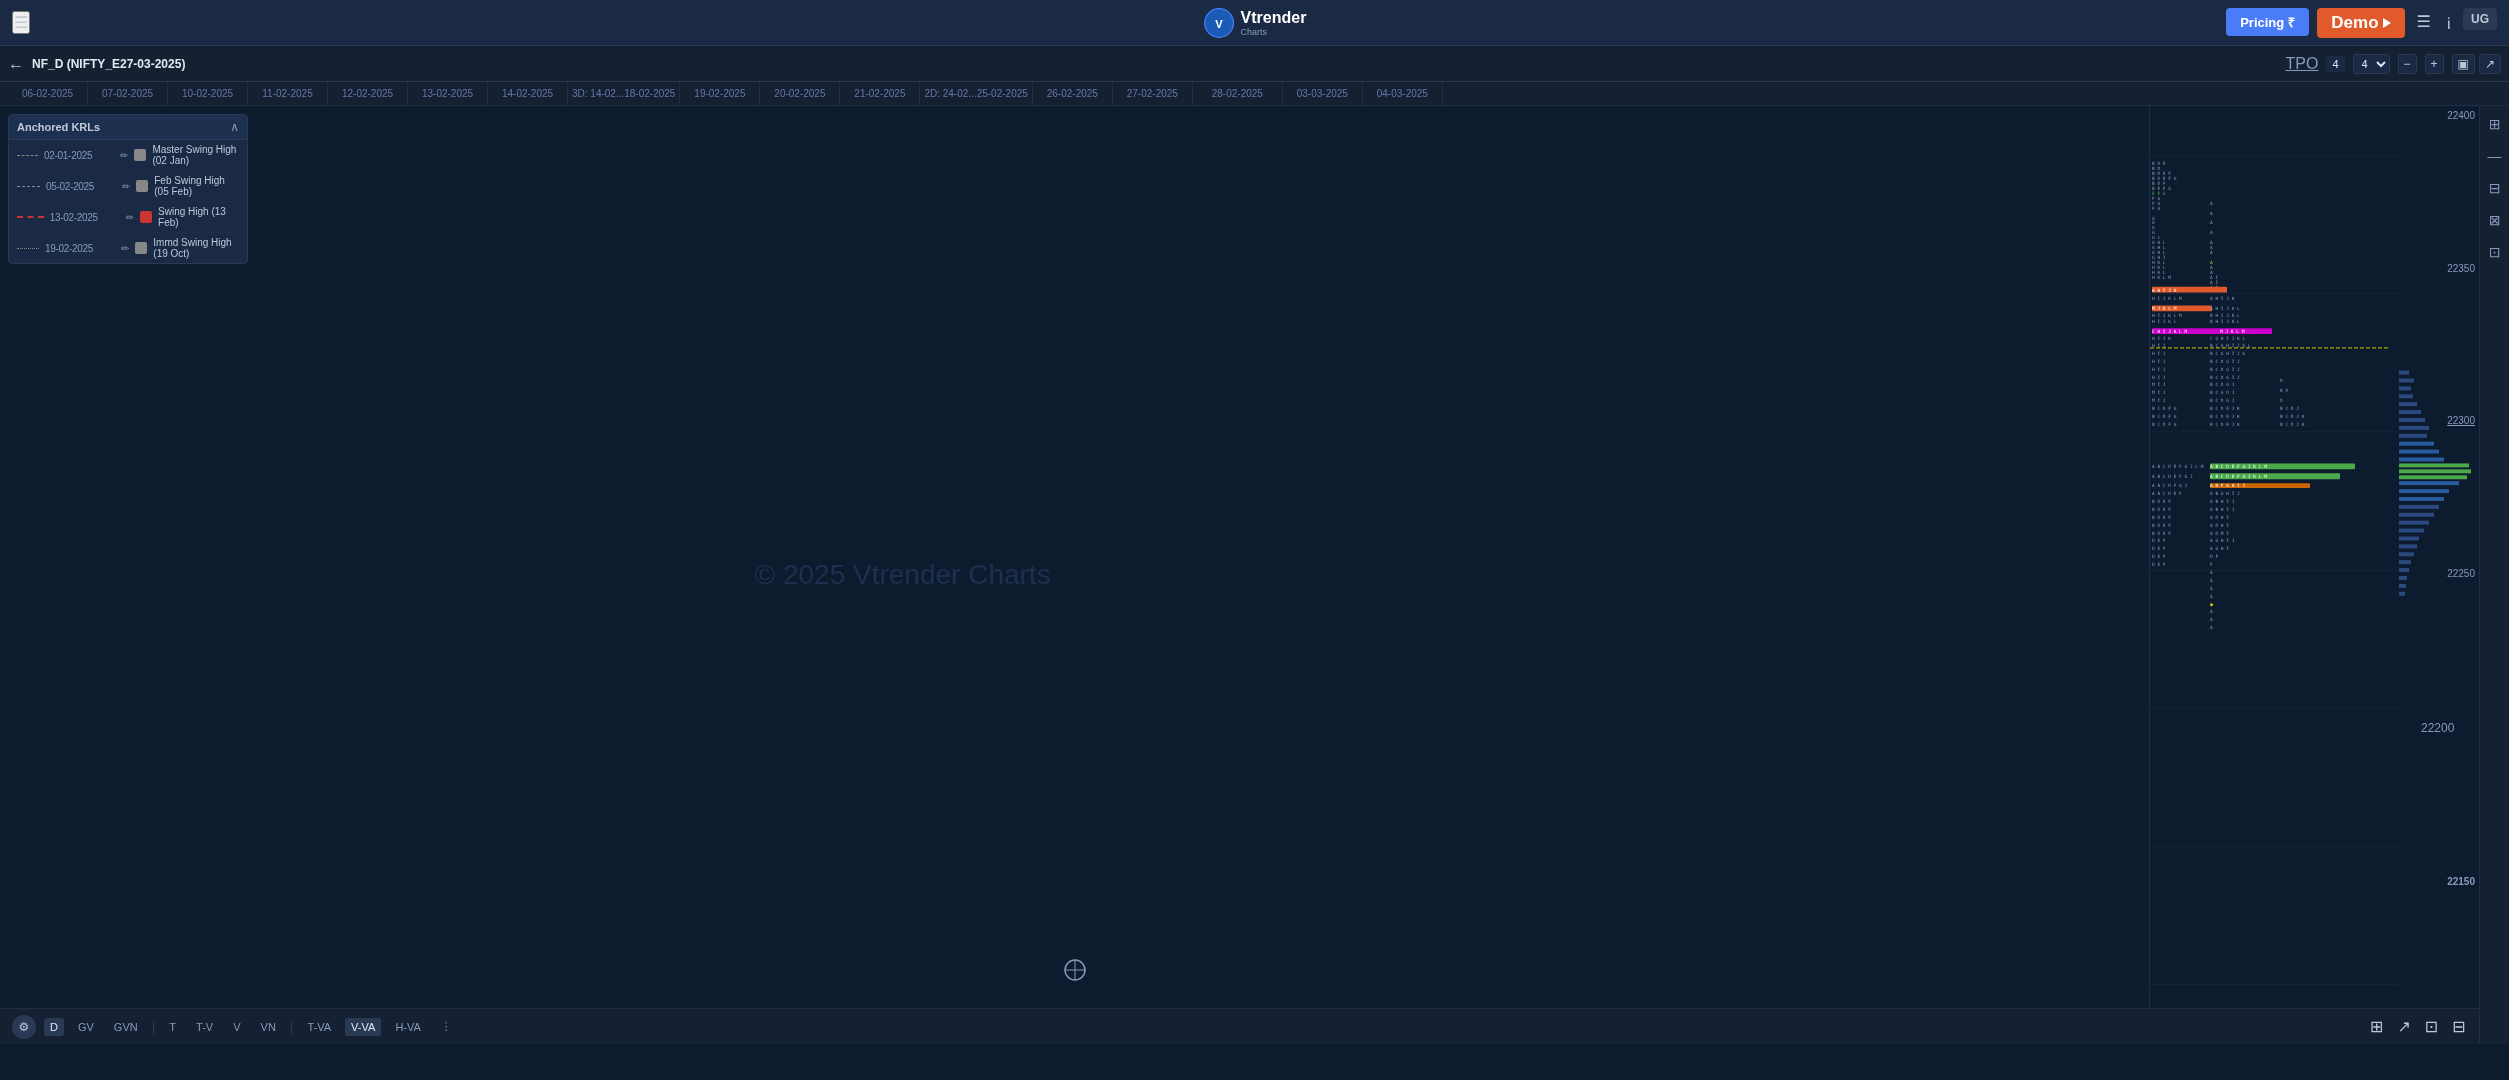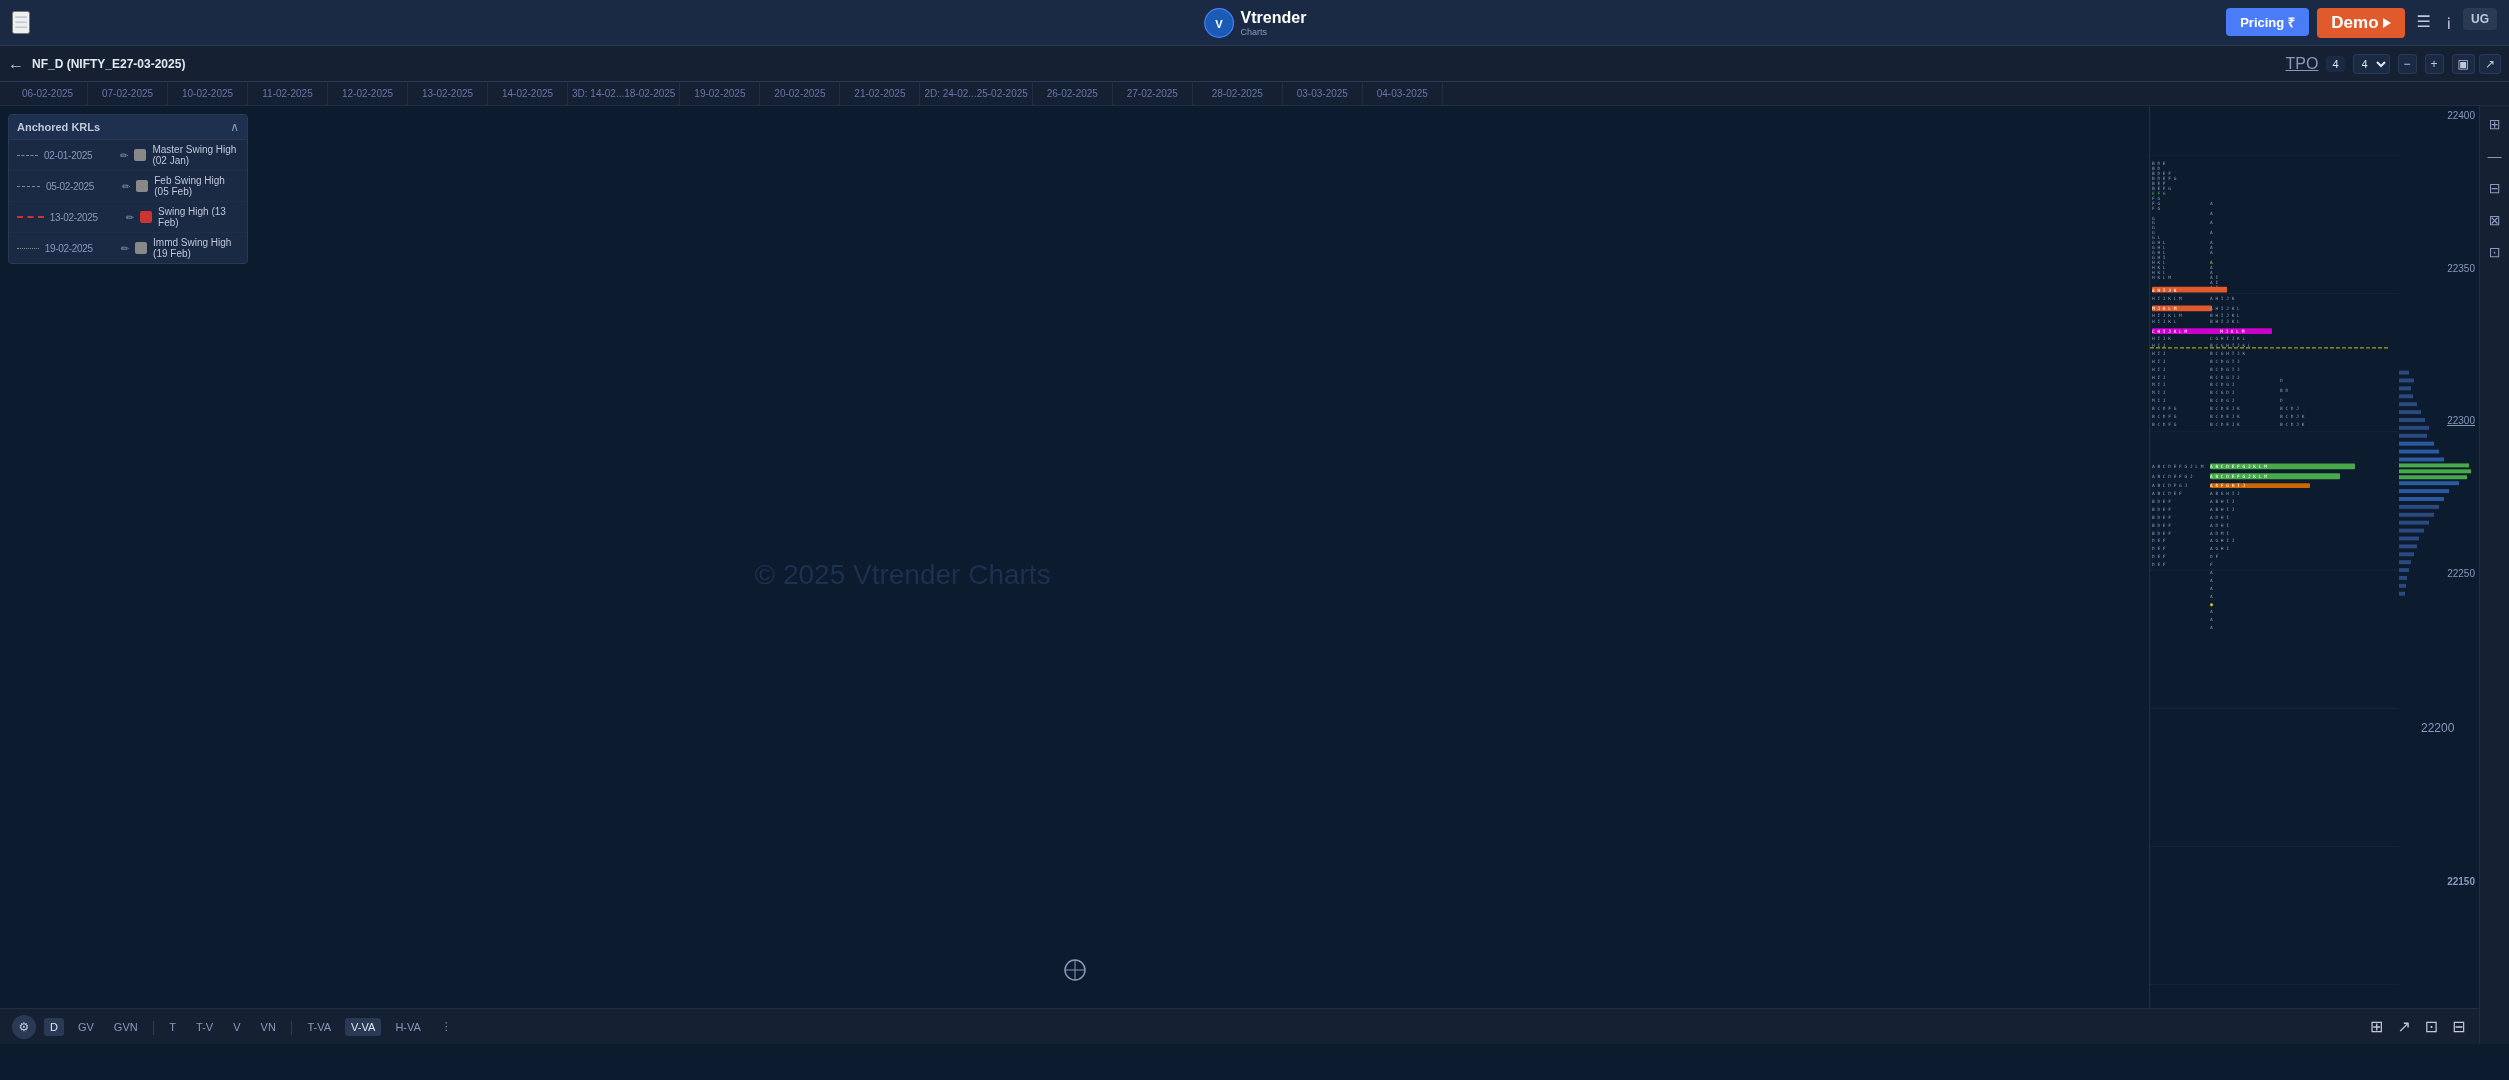--- a/index.html
+++ b/index.html
@@ -456,7 +456,7 @@
         <span class="krl-date">19-02-2025</span>
         <span class="krl-edit-icon">✏</span>
         <span class="krl-color-box" style="background:#888888;"></span>
-        <span class="krl-label">Immd Swing High (19 Feb)</span>
+        <span class="krl-label">Immd Swing High (19 Oct)</span>
       </div>
     </div>
 

